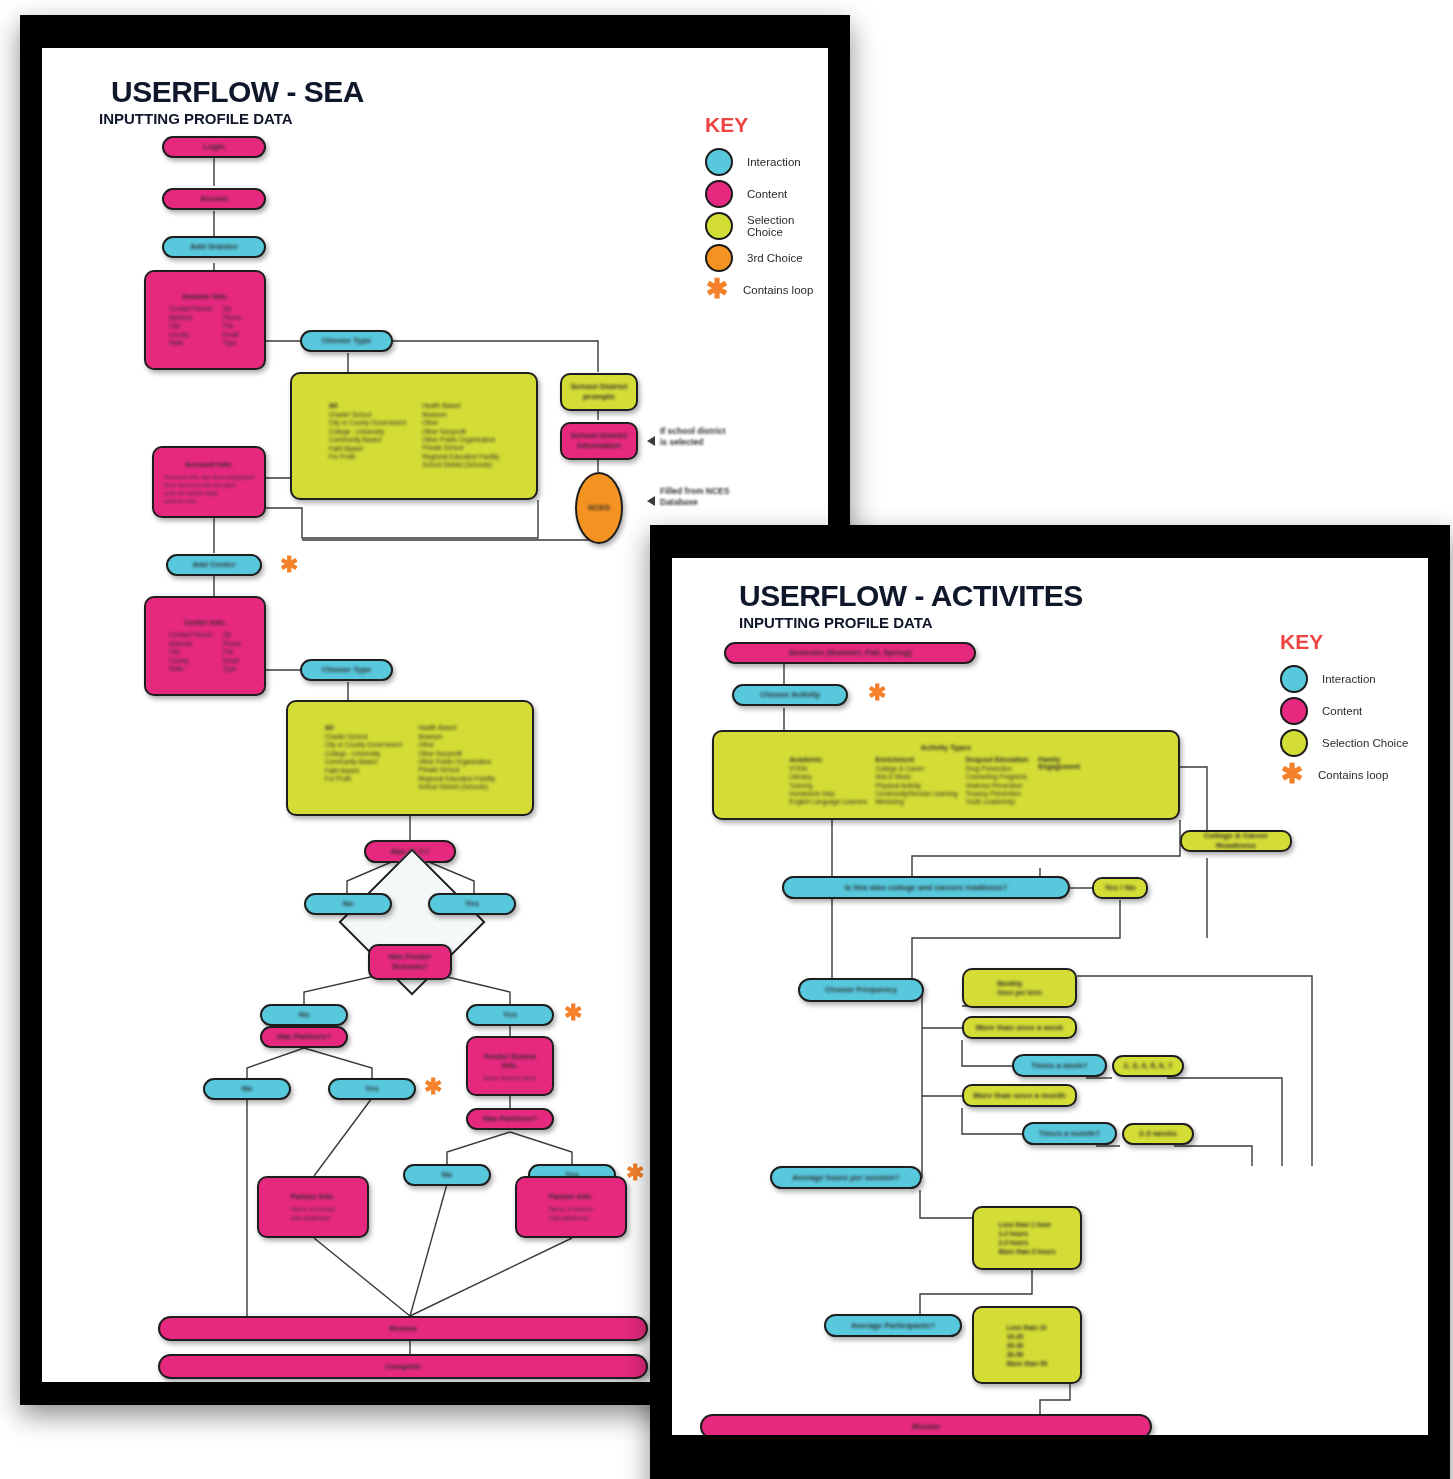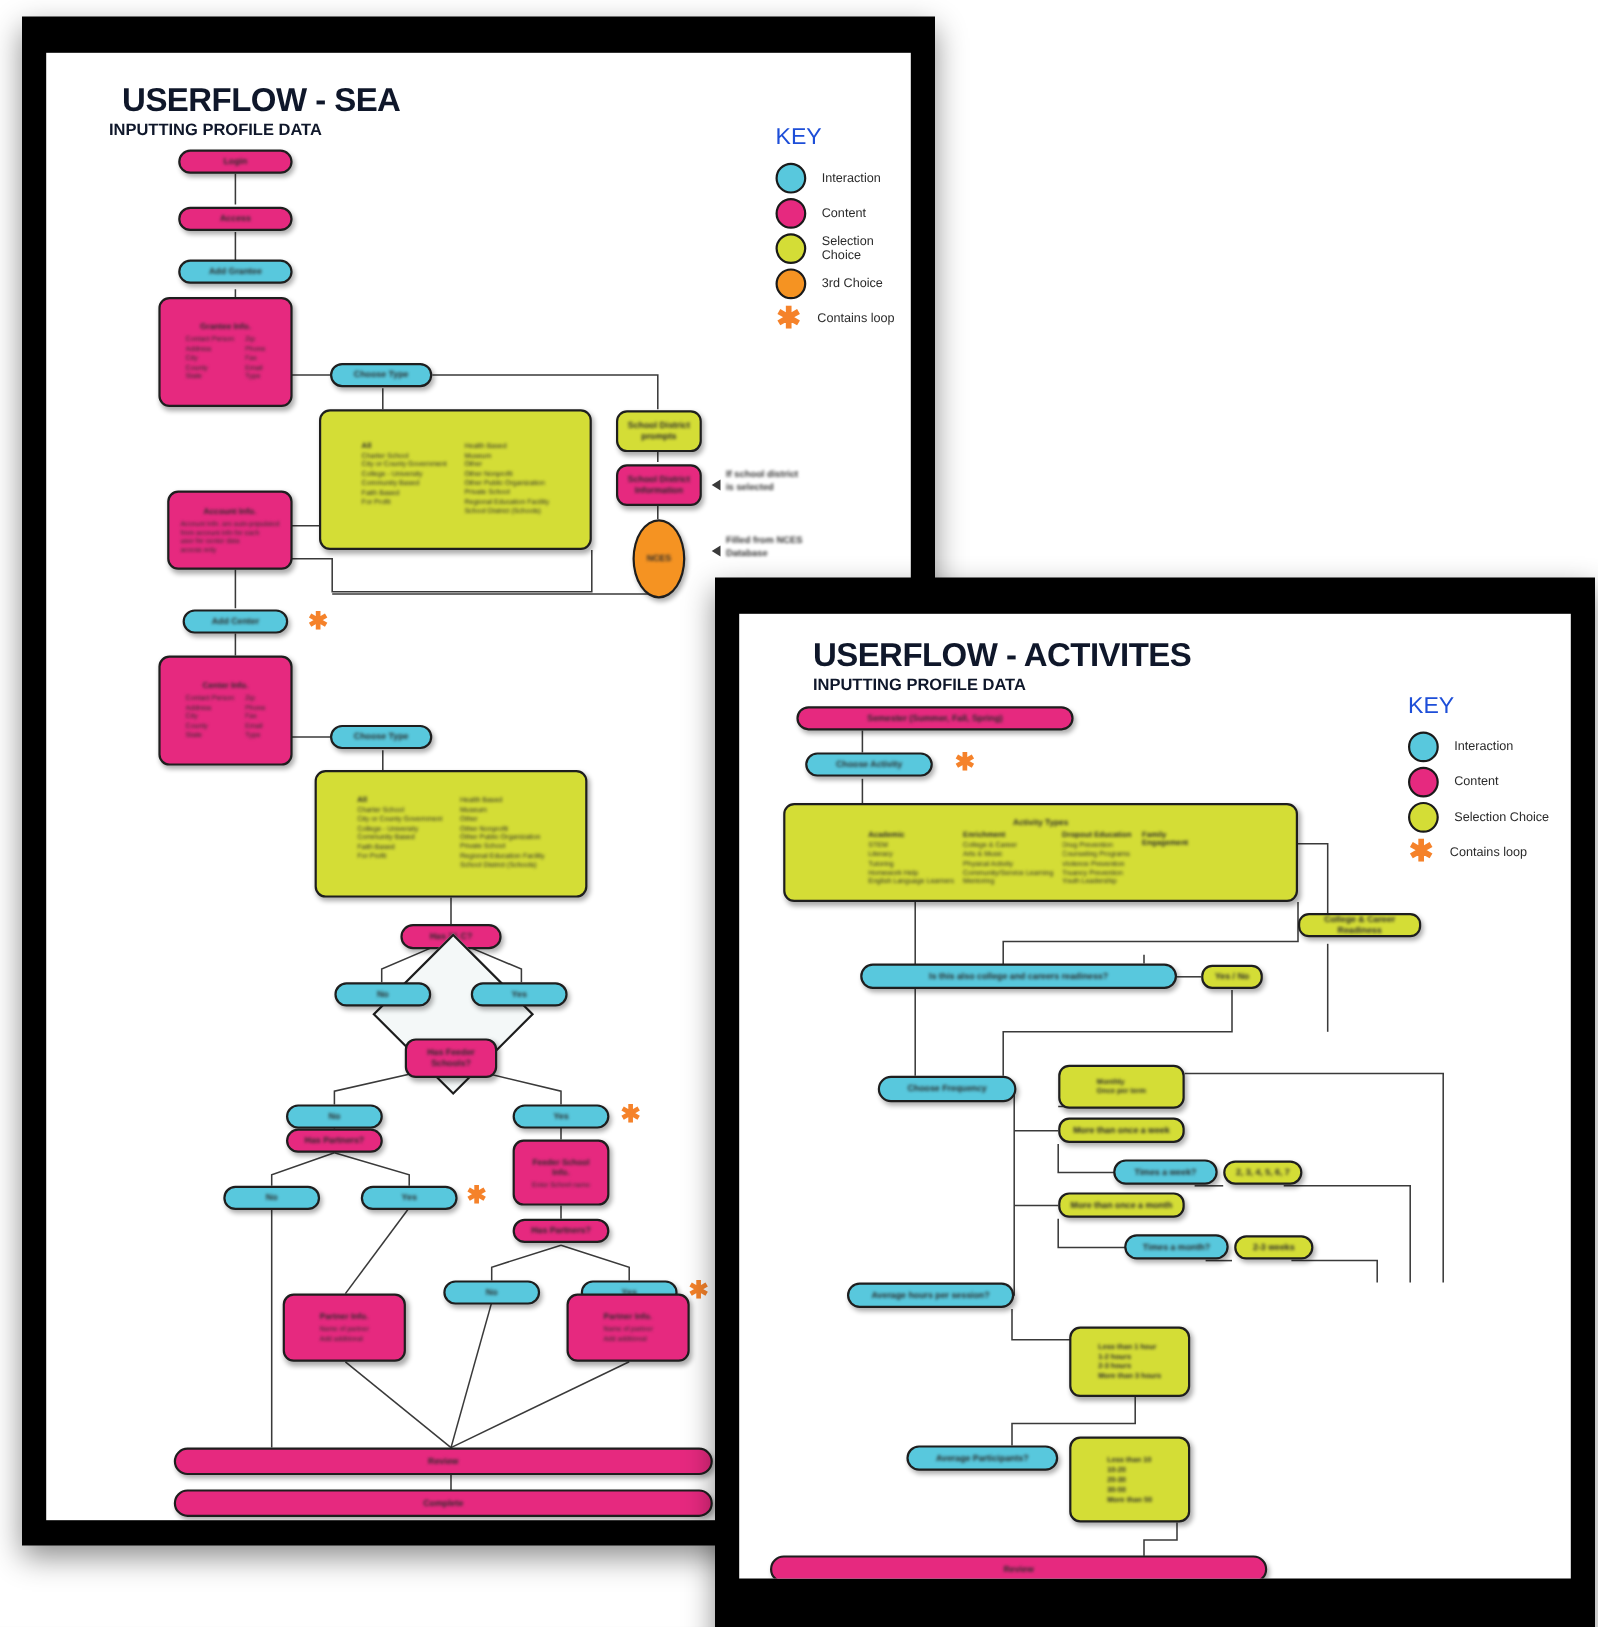--- a/index.html
+++ b/index.html
@@ -25,7 +25,7 @@
 
   
   .key{position:absolute;}
-  .key-title{font-size:21px;font-weight:normal;color:#1d4ed8;margin-bottom:9px;}
+  .key-title{font-size:21px;font-weight:bold;color:#ef4444;margin-bottom:9px;}
   .key-row{display:flex;align-items:center;height:32px;}
   .key-dot{width:24px;height:24px;border-radius:50%;border:2.2px solid #1a1a1a;
            margin-right:14px;flex:0 0 auto;}

